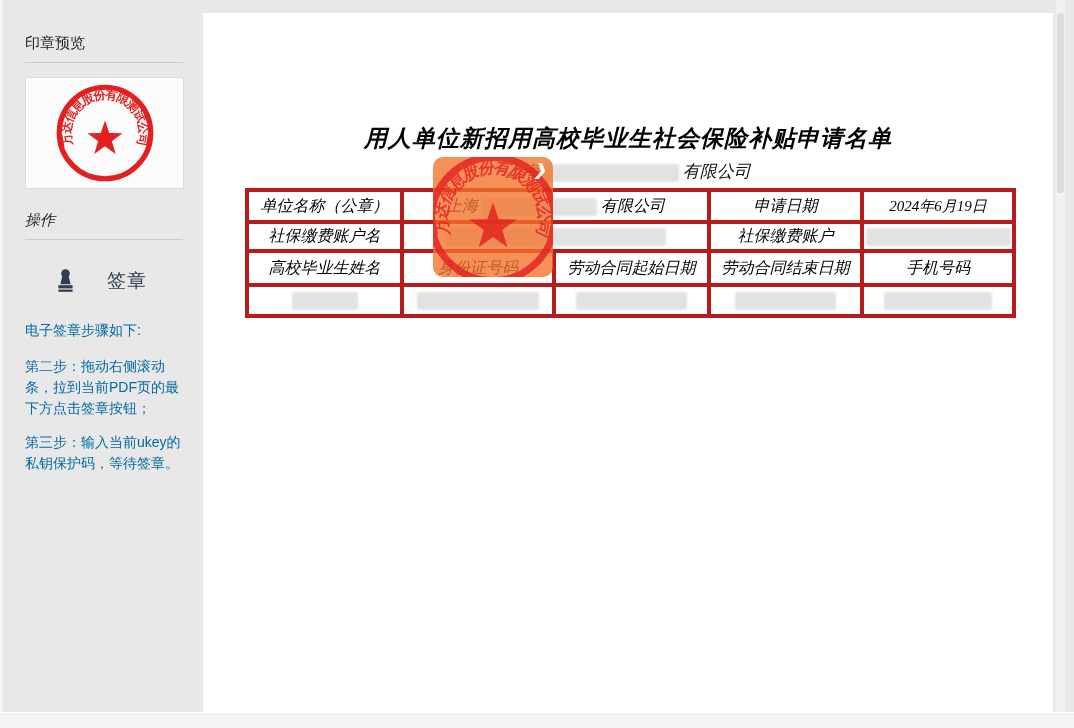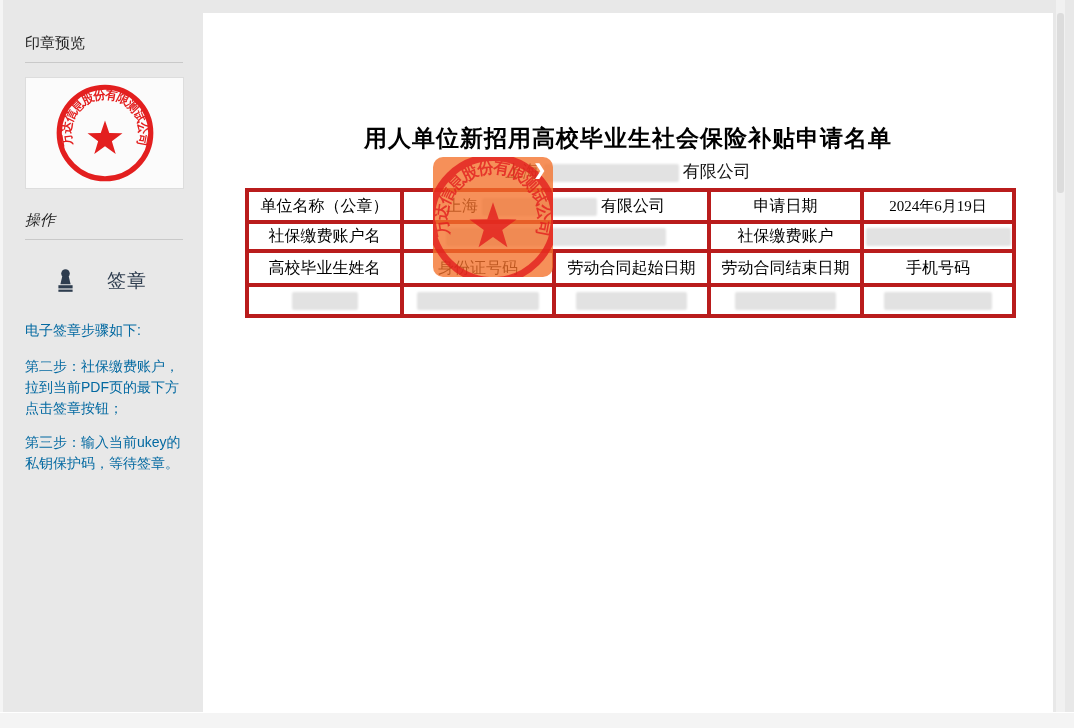--- a/index.html
+++ b/index.html
@@ -31,7 +31,7 @@
   
   .viewer { position:absolute; left:203px; top:0; width:862px; height:712px; background:#e8e8e8; }
   .page {
-    position:absolute; left:0; top:13px; width:850px; height:699px; background:#fff;
+    position:absolute; left:0; top:13px; width:850px; height:699px; background:#fff;font-style:italic;
   }
   .doc-title {
     position:absolute; top:110px; left:0; width:100%; text-align:center;

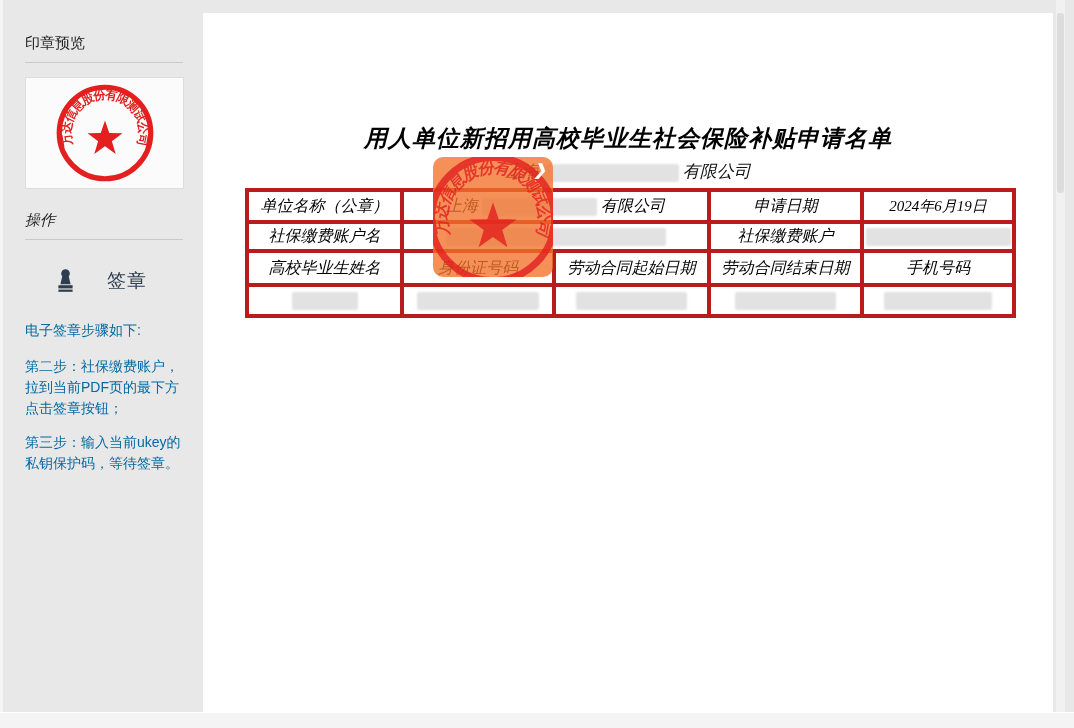--- a/index.html
+++ b/index.html
@@ -127,7 +127,7 @@
 
   <div class="steps">
     <p class="intro">电子签章步骤如下:</p>
-    <p>第二步：社保缴费账户，拉到当前PDF页的最下方点击签章按钮；</p>
+    <p>第二步：拖动右侧滚动条，拉到当前PDF页的最下方点击签章按钮；</p>
     <p>第三步：输入当前ukey的私钥保护码，等待签章。</p>
   </div>
 </div>

